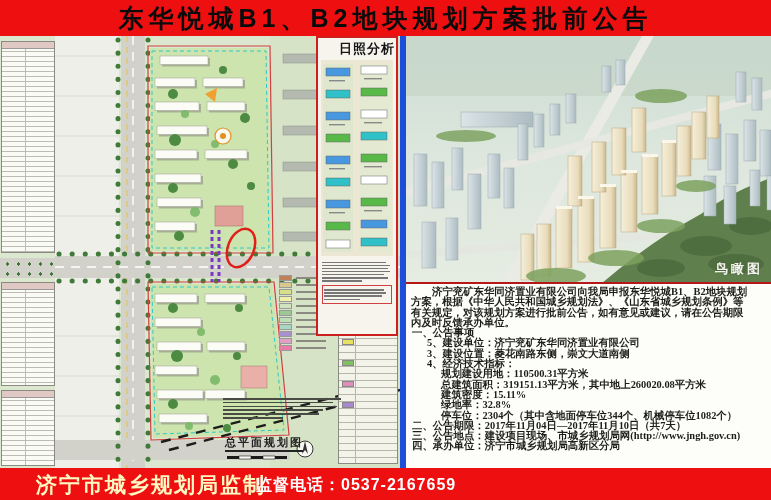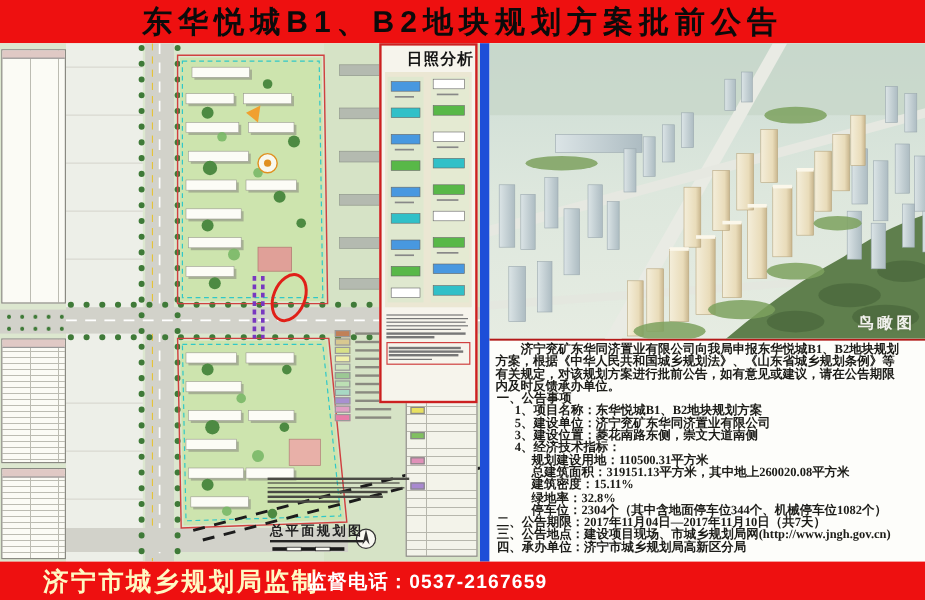--- a/index.html
+++ b/index.html
@@ -56,7 +56,7 @@
   .sun-redbox{border:1px solid #d04040;margin-top:3px;padding:2px 1px 1px 1px;}
 
   
-  .right-col{position:absolute;left:400px;top:36px;width:371px;height:432px;border-left:8px solid #1d4ed8;
+  .right-col{position:absolute;left:400px;top:36px;width:371px;height:432px;border-left:6px solid #1d4ed8;
              box-sizing:border-box;}
   .aerial{position:relative;width:100%;height:248px;overflow:hidden;border-bottom:2px solid #b51818;
           box-sizing:border-box;background:#dfe8e0;}

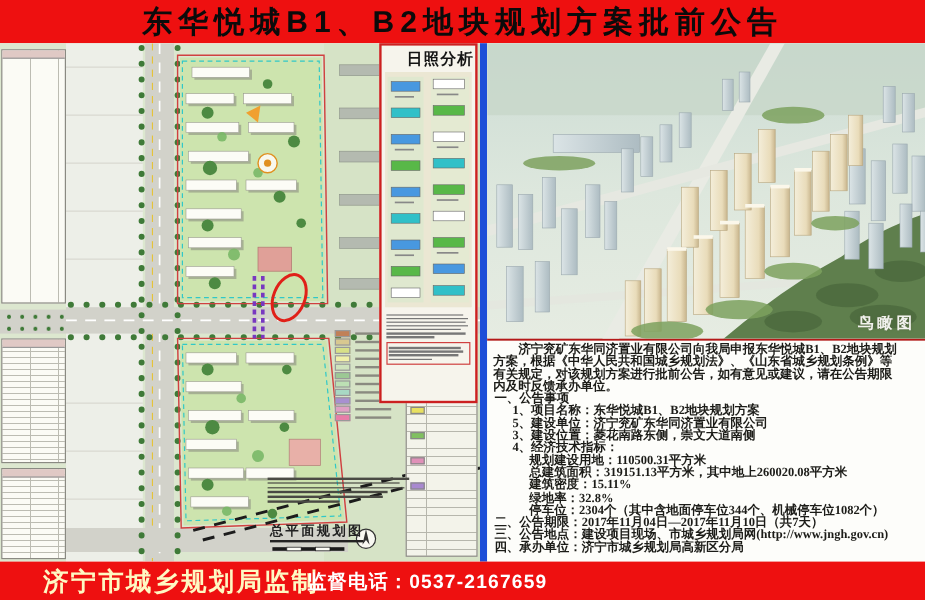--- a/index.html
+++ b/index.html
@@ -480,7 +480,6 @@
     <div class="notice">
       <p class="intro">济宁兖矿东华同济置业有限公司向我局申报东华悦城B1、B2地块规划方案，根据《中华人民共和国城乡规划法》、《山东省城乡规划条例》等有关规定，对该规划方案进行批前公告，如有意见或建议，请在公告期限内及时反馈承办单位。</p>
       <div class="nline ind0">一、公告事项</div>
-      <div class="nline ind1">1、项目名称：东华悦城B1、B2地块规划方案</div>
       <div class="nline ind1">5、建设单位：济宁兖矿东华同济置业有限公司</div>
       <div class="nline ind1">3、建设位置：菱花南路东侧，崇文大道南侧</div>
       <div class="nline ind1">4、经济技术指标：</div>

